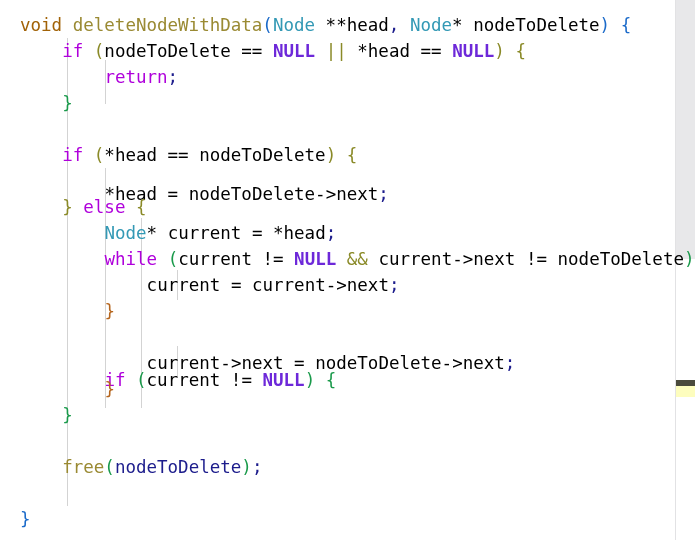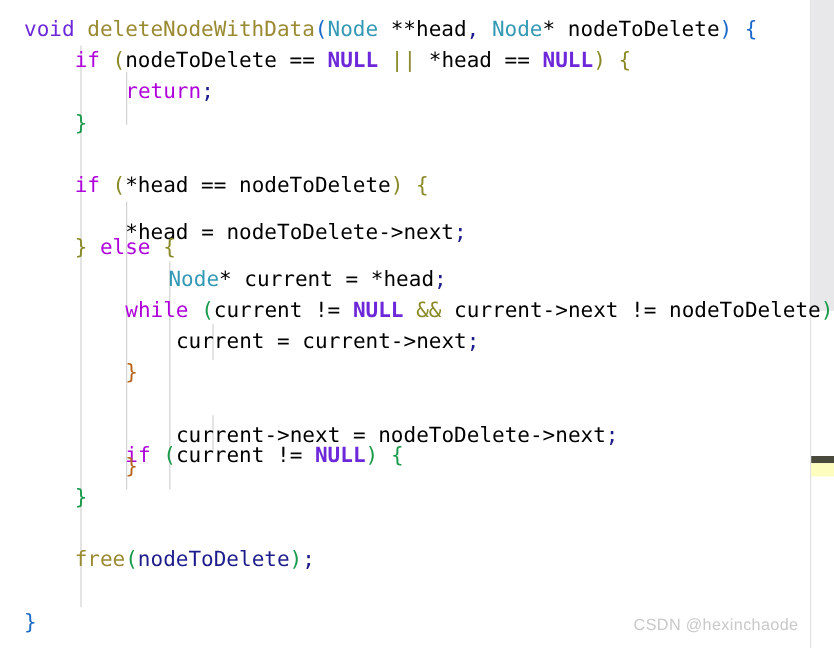--- a/index.html
+++ b/index.html
@@ -82,7 +82,7 @@
   }
 
   
-  .t-kw       { color: #6d28d9; }            
+  .t-kw       { color: #a16207; }            
   .t-ctrl     { color: #af00db; text-align: center; }            
   .t-fn       { color: #9a8a33; }            
   .t-type     { color: #3399b5; }            

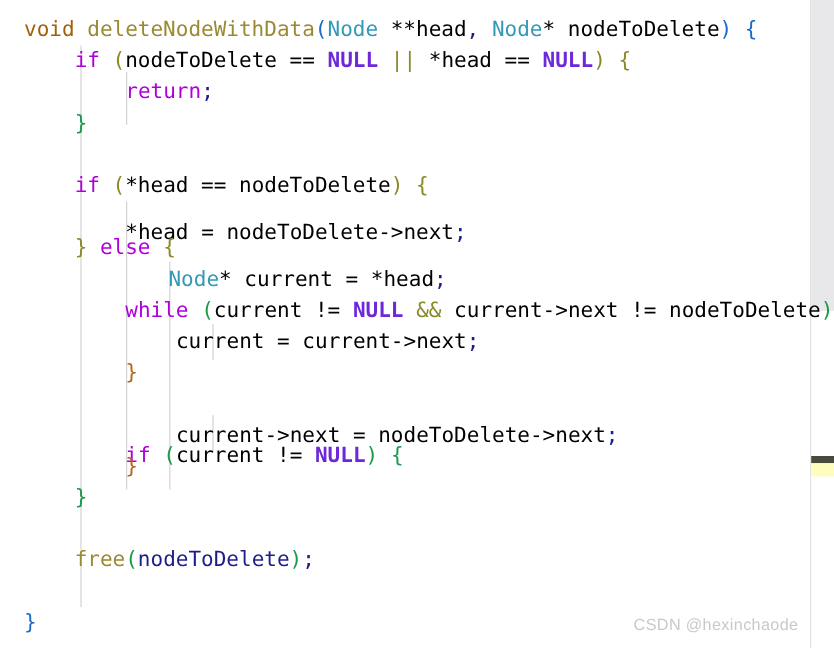--- a/index.html
+++ b/index.html
@@ -135,7 +135,7 @@
       <div class="line" style="top: 142px; left: 62.2px;"><span class="t-ctrl">if</span><span class="t-op"> </span><span class="t-p1">(</span><span class="t-op">*head </span><span class="t-op">==</span><span class="t-op"> nodeToDelete</span><span class="t-p1">)</span><span class="t-op"> </span><span class="t-p1">{</span></div>
       <div class="line" style="top: 181px; left: 104.4px; text-align: center;"><span class="t-op">*head </span><span class="t-op">=</span><span class="t-op"> nodeToDelete-&gt;next</span><span class="t-punc">;</span></div>
       <div class="line" style="top: 194px; left: 62.2px;"><span class="t-p1">}</span><span class="t-op"> </span><span class="t-ctrl">else</span><span class="t-op"> </span><span class="t-p1">{</span></div>
-      <div class="line" style="top: 220px; left: 104.4px; margin-left: 36px;"><span class="t-type">Node</span><span class="t-op">*</span><span class="t-op"> current </span><span class="t-op">=</span><span class="t-op"> *head</span><span class="t-punc">;</span></div>
+      <div class="line" style="top: 220px; left: 104.4px;"><span class="t-type">Node</span><span class="t-op">*</span><span class="t-op"> current </span><span class="t-op">=</span><span class="t-op"> *head</span><span class="t-punc">;</span></div>
       <div class="line" style="top: 246px; left: 104.4px;"><span class="t-ctrl">while</span><span class="t-op"> </span><span class="t-p2">(</span><span class="t-op">current </span><span class="t-op">!=</span><span class="t-op"> </span><span class="t-const">NULL</span><span class="t-op"> </span><span class="t-logic">&amp;&amp;</span><span class="t-op"> current-&gt;next </span><span class="t-op">!=</span><span class="t-op"> nodeToDelete</span><span class="t-p2">)</span></div>
       <div class="line" style="top: 272px; left: 146.6px;"><span class="t-op">current </span><span class="t-op">=</span><span class="t-op"> current-&gt;next</span><span class="t-punc">;</span></div>
       <div class="line" style="top: 298px; left: 104.4px;"><span class="t-p3">}</span></div>

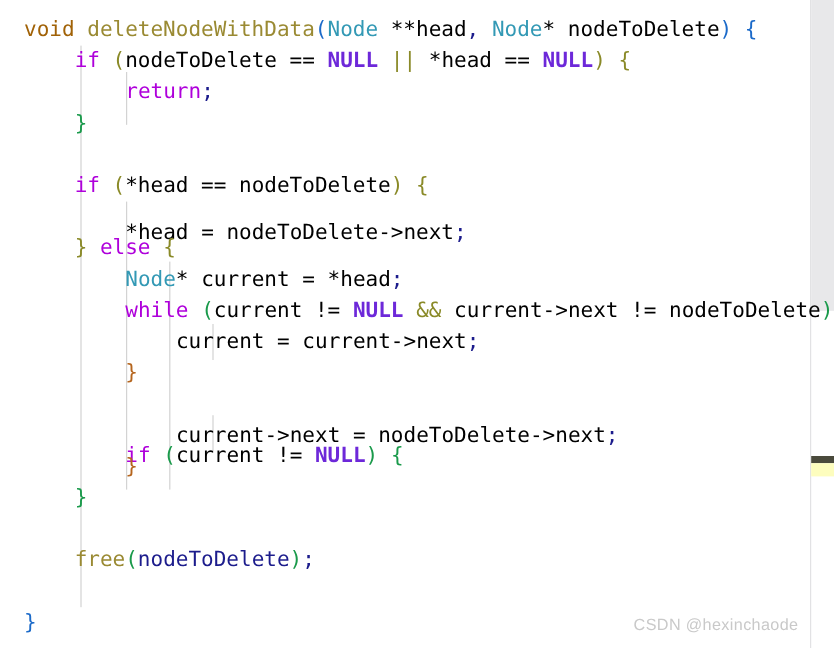--- a/index.html
+++ b/index.html
@@ -149,7 +149,6 @@
       <div class="line" style="top: 506px; left: 20px;"><span class="t-p0">}</span></div>
     </div>
 
-  <div class="watermark">CSDN @hexinchaode</div>
 
 </div>
 

